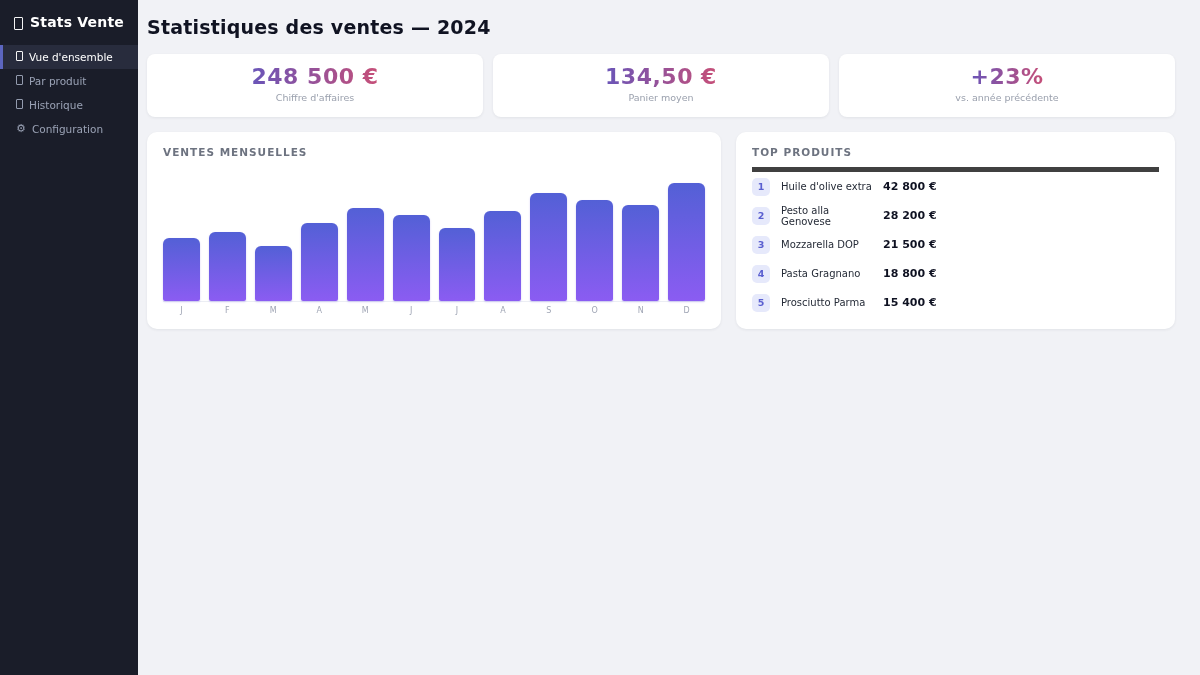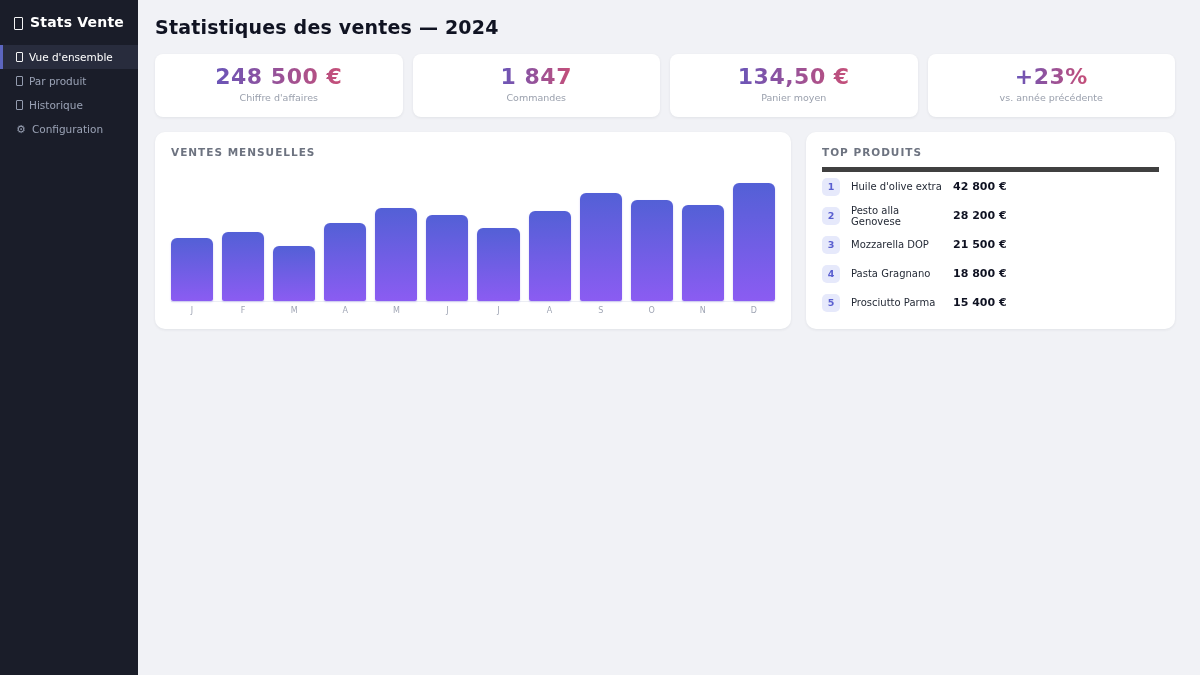--- a/index.html
+++ b/index.html
@@ -52,7 +52,7 @@
   .tofu-lg{width:9px;height:13px;}
   .gear{font-size:11px;line-height:1;flex:none;}
   
-  .main{flex:1;padding:12px 25px 0 17px;}
+  .main{flex:1;padding:12px 25px 0 9px;}
   .page-title{
     font-size:19px;font-weight:700;color:var(--heading);
     margin:4px 0 16px 0;letter-spacing:.2px;

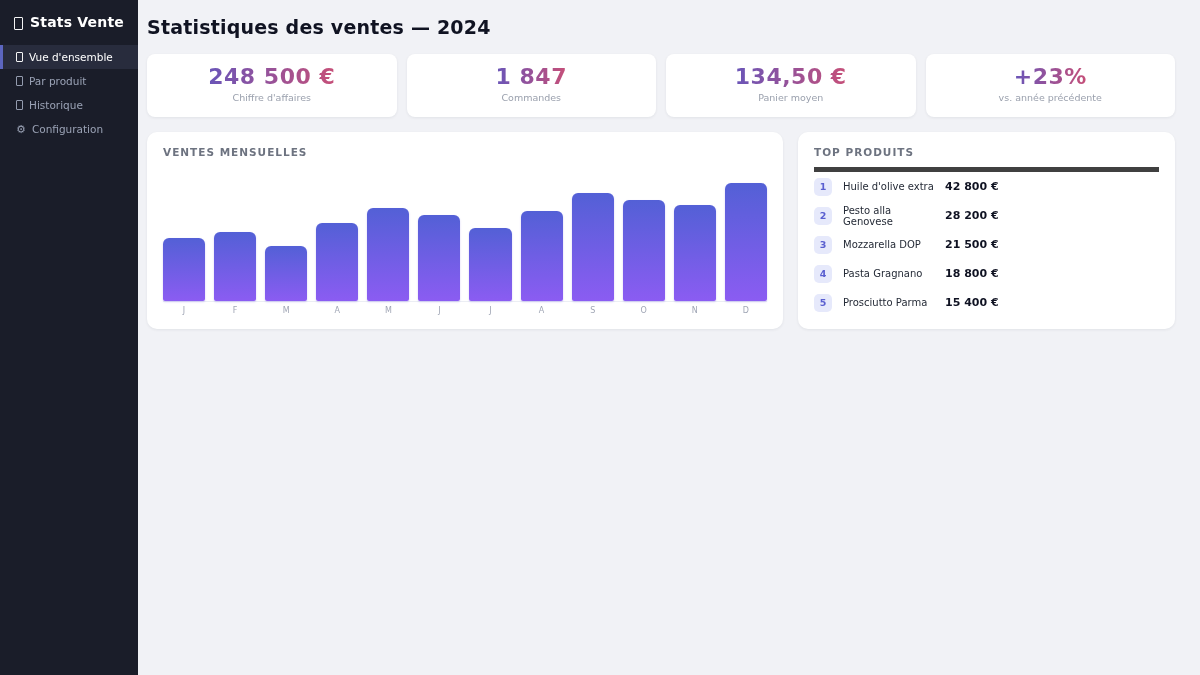--- a/index.html
+++ b/index.html
@@ -34,7 +34,7 @@
     font-size:14px;font-weight:700;letter-spacing:.2px;white-space:nowrap;
   }
   .sb-item{
-    display:flex;align-items:center;gap:6px;
+    display:flex;align-items:flex-start;gap:6px;
     padding:6px 10px 6px 13px;
     font-size:10.5px;color:#9aa2b5;cursor:pointer;white-space:nowrap;
     border-left:3px solid transparent;

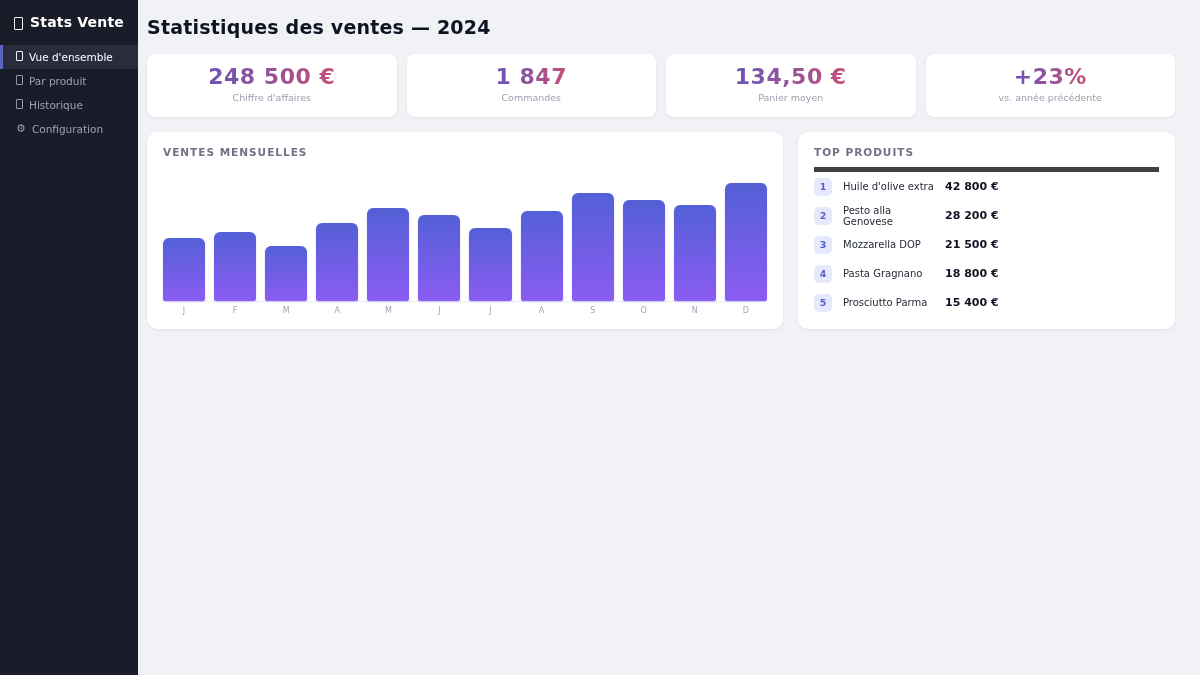--- a/index.html
+++ b/index.html
@@ -146,10 +146,6 @@
       <div class="kpi-label">Chiffre d'affaires</div>
     </div>
     <div class="kpi">
-      <div class="kpi-value">1 847</div>
-      <div class="kpi-label">Commandes</div>
-    </div>
-    <div class="kpi">
       <div class="kpi-value">134,50 €</div>
       <div class="kpi-label">Panier moyen</div>
     </div>

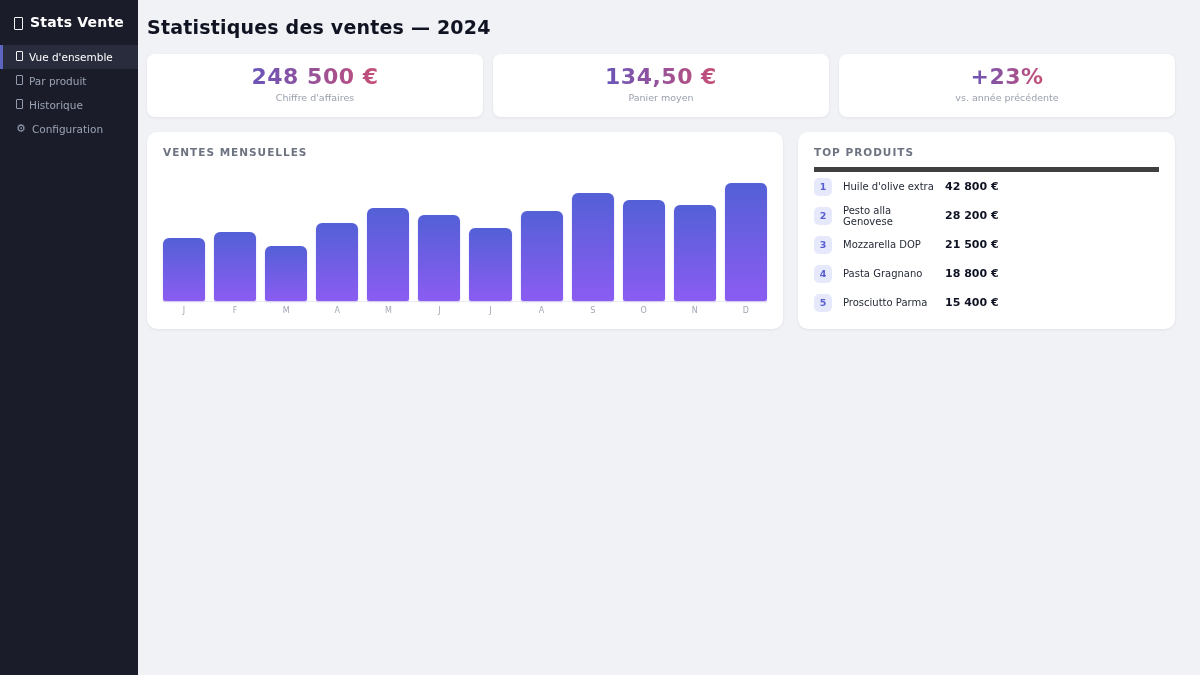--- a/index.html
+++ b/index.html
@@ -82,7 +82,7 @@
     color:#6d7380;text-transform:uppercase;
   }
   
-  .chart-card{width:636px;flex:none;display:flex;flex-direction:column;}
+  .chart-card{width:574px;flex:none;display:flex;flex-direction:column;}
   .bars{
     display:flex;align-items:flex-end;gap:9px;
     height:120px;margin-top:25px;

